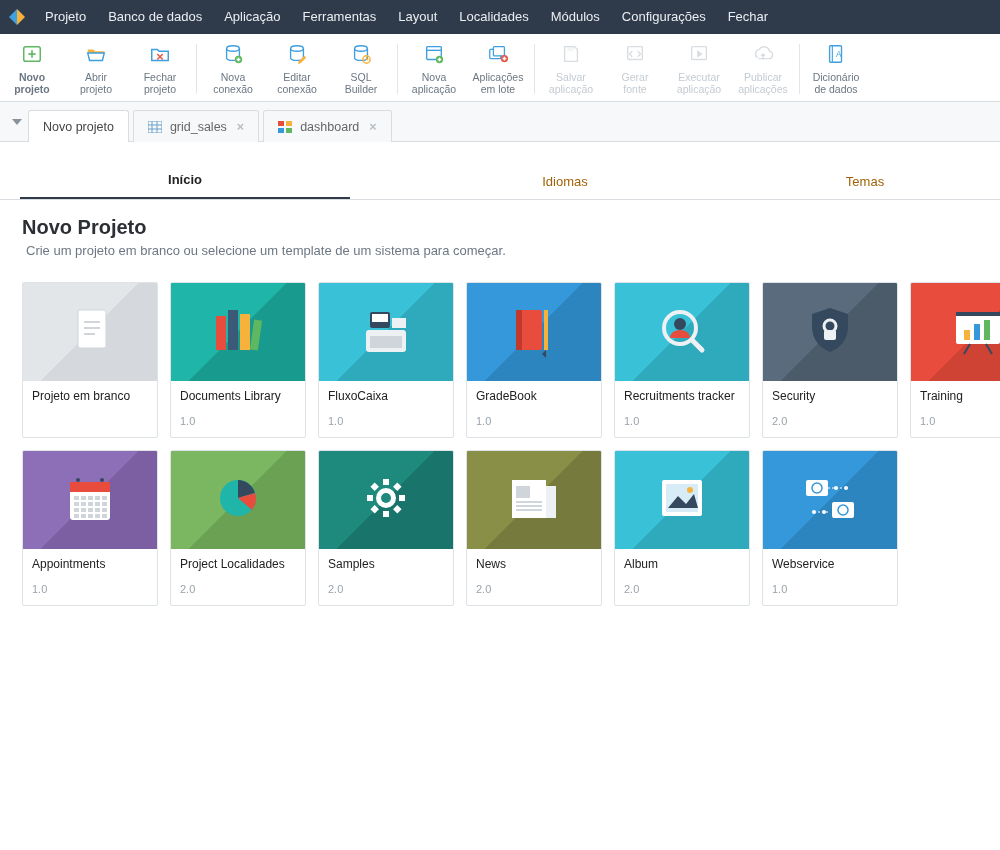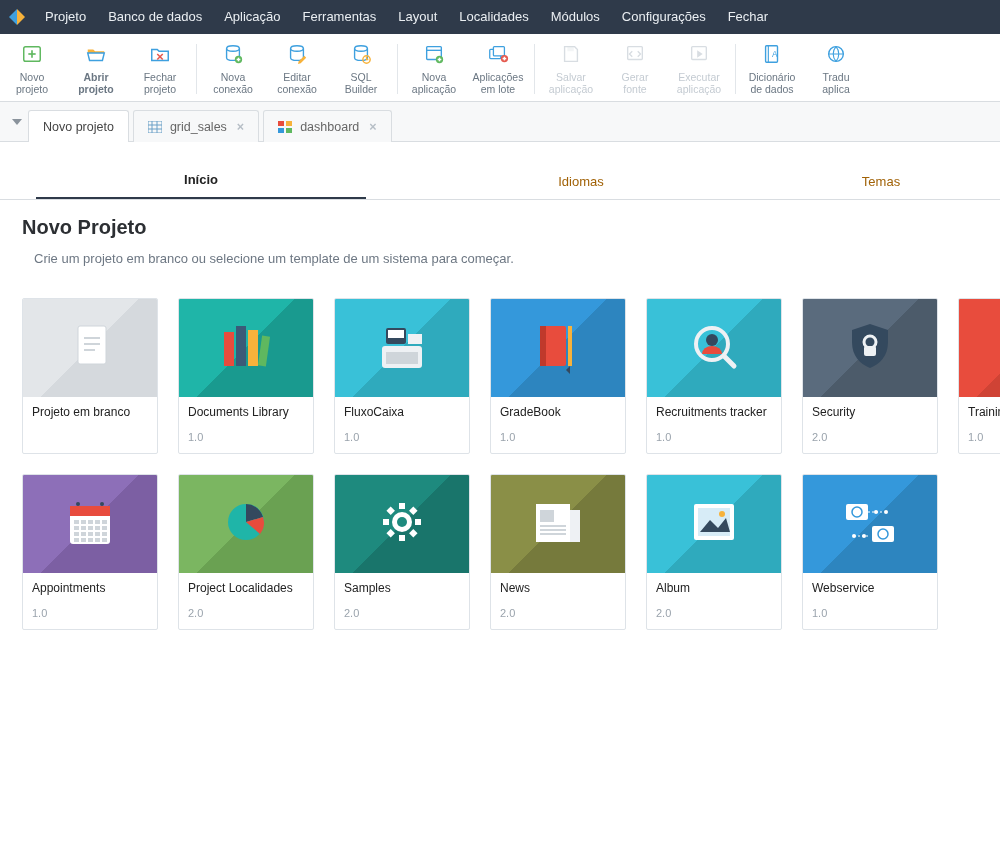--- a/index.html
+++ b/index.html
@@ -89,7 +89,7 @@
           <line x1="8" y1="12" x2="16" y2="12" stroke="#5fb85f" stroke-width="1.8"></line>
         </svg>
       </div>
-      <div style="white-space: pre-line;">Novo
+      <div style="white-space: pre-line; font-weight: bold;">Novo
 projeto</div>
     </div>
     <div class="tool-btn">

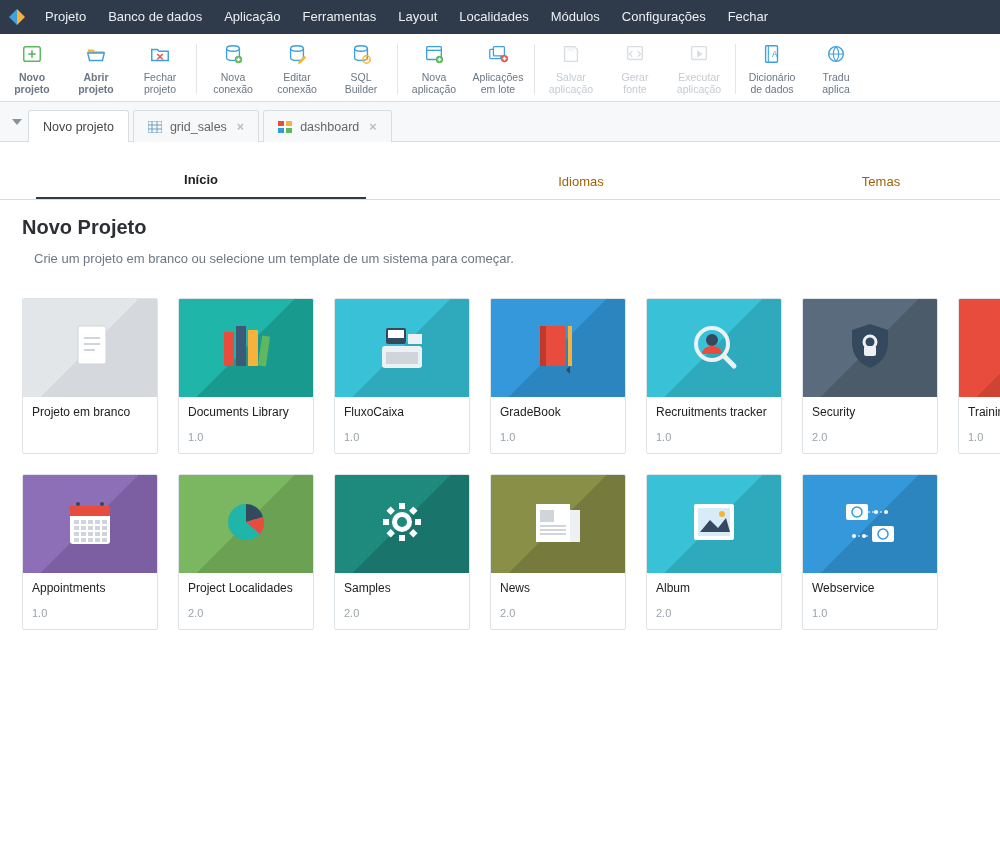--- a/index.html
+++ b/index.html
@@ -99,7 +99,7 @@
           <path d="M3 11h18l-2 8H5z" fill="none" stroke="#3ea0df" stroke-width="1.6"></path>
         </svg>
       </div>
-      <div style="white-space: pre-line; font-weight: bold;">Abrir
+      <div style="white-space: pre-line;">Abrir
 projeto</div>
     </div>
     <div class="tool-btn">

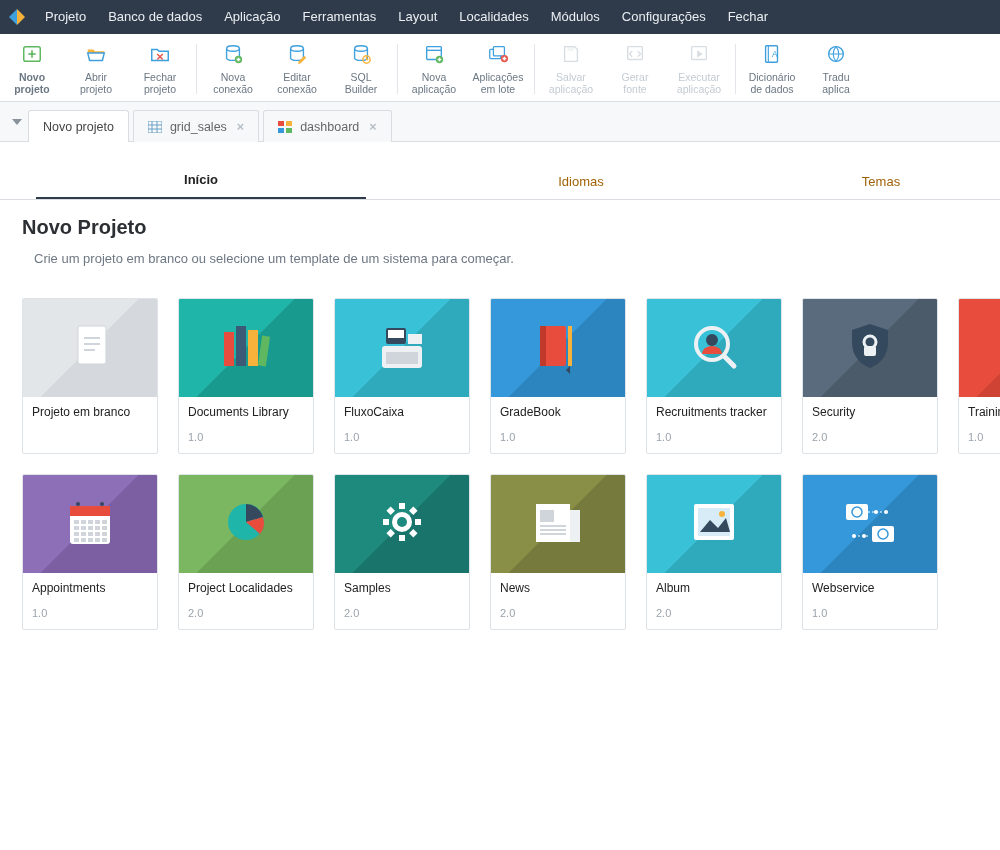--- a/index.html
+++ b/index.html
@@ -207,6 +207,16 @@
       </div>
       <div style="white-space: pre-line;">Executar
 aplicação</div>
+    </div>
+    <div class="tool-btn disabled">
+      <div class="ticon">
+        <svg width="22" height="22" viewBox="0 0 24 24">
+          <path d="M6 16a5 5 0 0 1 2-9 6 6 0 0 1 11 2 4 4 0 0 1-1 8H7" fill="none" stroke="#d8dde2" stroke-width="1.5"></path>
+          <path d="M12 18v-6m0 0l-2 2m2-2l2 2" fill="none" stroke="#d8dde2" stroke-width="1.5"></path>
+        </svg>
+      </div>
+      <div style="white-space: pre-line;">Publicar
+aplicações</div>
     </div>
     <div class="tool-sep"></div>
     <div class="tool-btn">

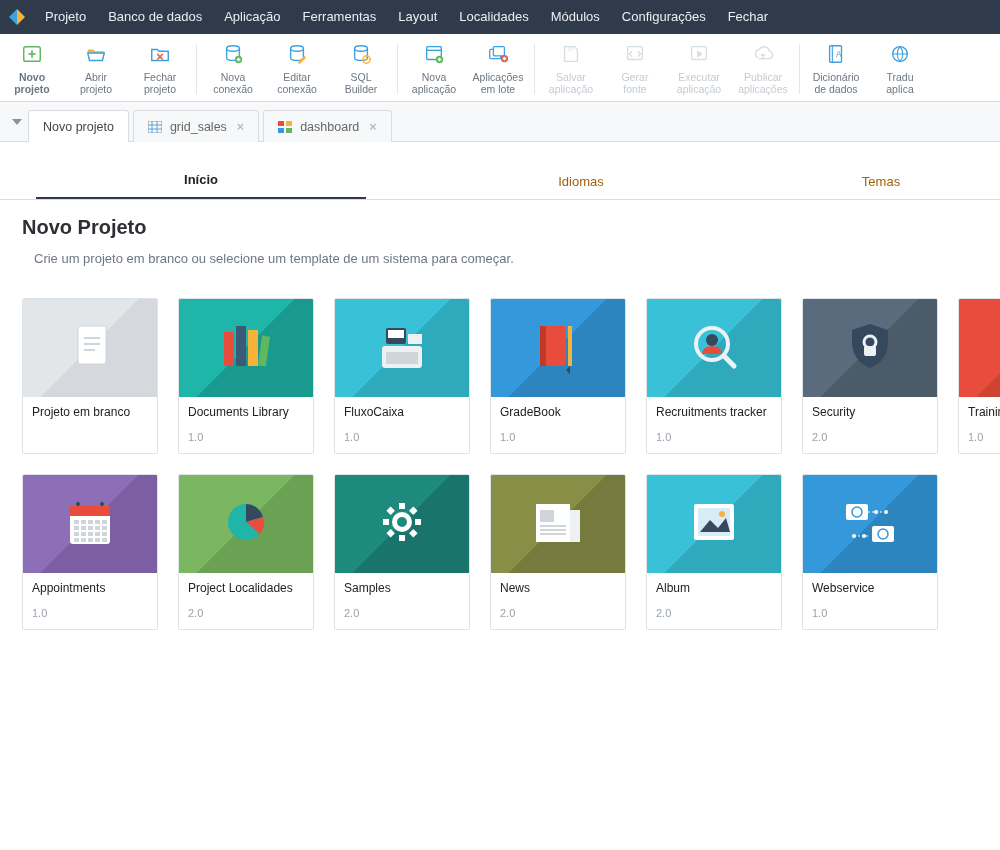--- a/index.html
+++ b/index.html
@@ -229,16 +229,6 @@
       </div>
       <div style="white-space: pre-line; text-align: center;">Dicionário
 de dados</div>
-    </div>
-    <div class="tool-btn">
-      <div class="ticon">
-        <svg width="22" height="22" viewBox="0 0 24 24">
-          <circle cx="12" cy="12" r="8" fill="none" stroke="#3ea0df" stroke-width="1.5"></circle>
-          <path d="M4 12h16M12 4a12 12 0 0 1 0 16M12 4a12 12 0 0 0 0 16" fill="none" stroke="#3ea0df" stroke-width="1.2"></path>
-        </svg>
-      </div>
-      <div style="white-space: pre-line;">Tradu
-aplica</div>
     </div>
   </div>
 

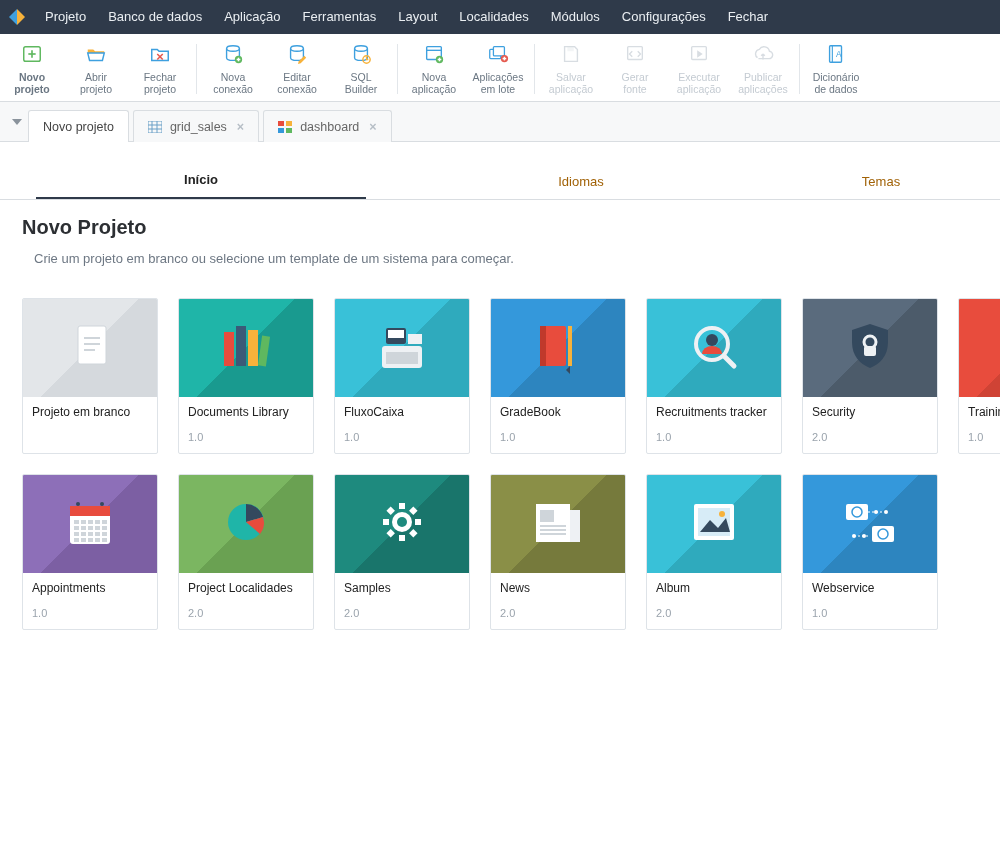--- a/index.html
+++ b/index.html
@@ -27,7 +27,7 @@
   .tab .ticon-sm { margin-right: 8px; display:flex; align-items:center;}
   
   
-  .inner-tabs { display: flex; height: 44px; align-items: flex-end; border-bottom: 1px solid #d9dde1; padding: 0 36px; margin-top: 14px; }
+  .inner-tabs { display: flex; height: 44px; align-items: flex-end; border-bottom: 1px solid #d9dde1; padding: 0 20px; margin-top: 14px; }
   .inner-tab { flex: 0 0 auto; min-width: 360px; text-align: center; font-size: 13px; color: #a16207; padding: 10px 0; cursor:pointer; }
   .inner-tab.active { color: #222; border-bottom: 2px solid #2f3a4a; font-weight: 600; }
   

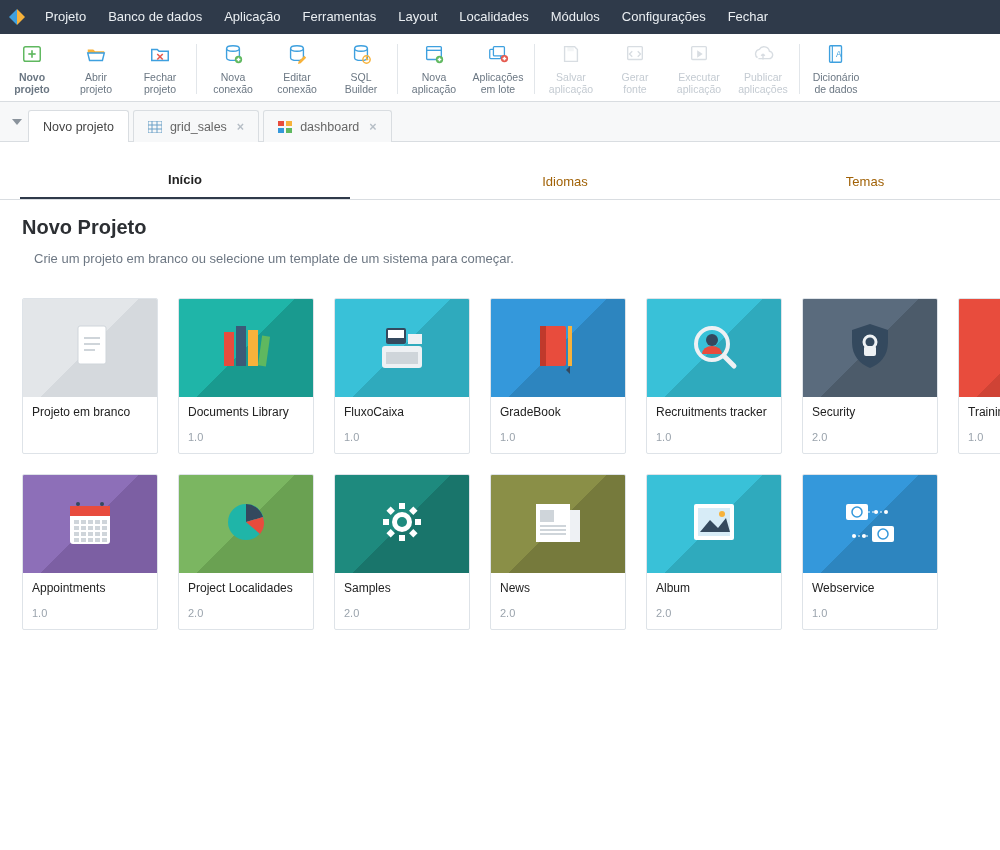--- a/index.html
+++ b/index.html
@@ -34,7 +34,7 @@
   
   .section { padding: 16px 22px 8px; }
   .section h2 { margin: 0 0 4px 0; font-size: 20px; font-weight: 600; color: #2c2f33; }
-  .section p { margin: 12px; font-size: 13px; color: #6d7783; }
+  .section p { margin: 4px; font-size: 13px; color: #6d7783; }
   
   
   .cards { display: grid; grid-template-columns: repeat(7, 136px); gap: 20px; padding: 12px 22px; }

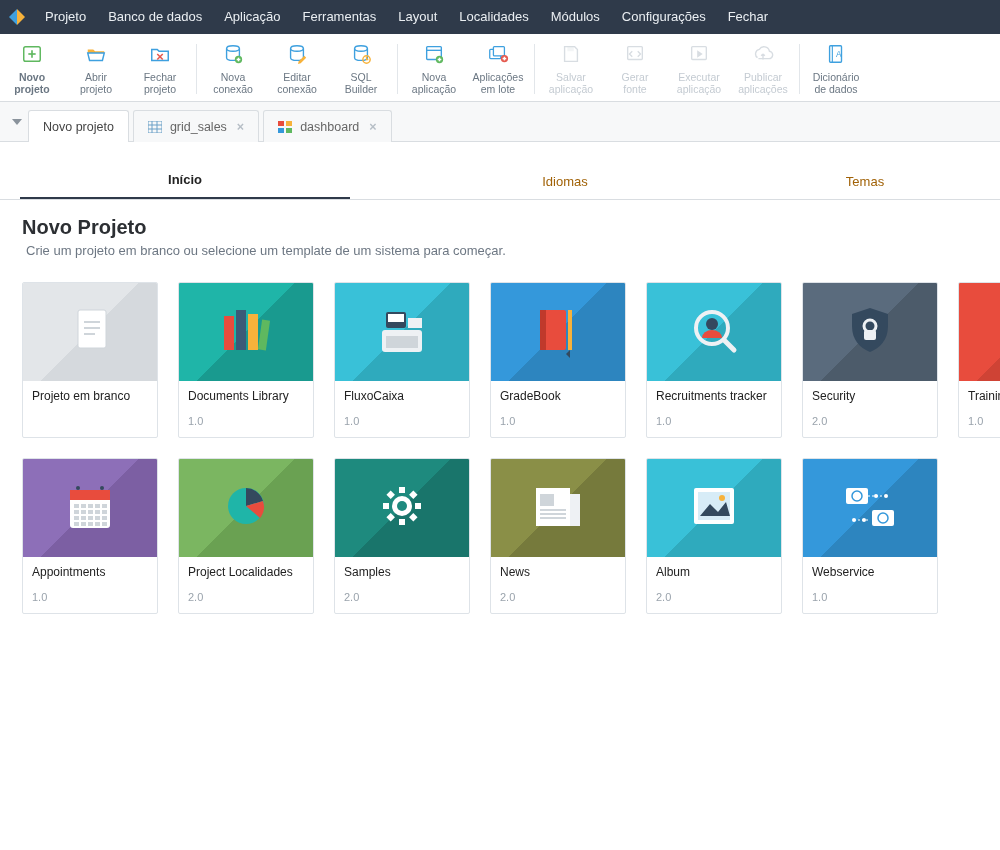--- a/index.html
+++ b/index.html
@@ -37,7 +37,7 @@
   .section p { margin: 4px; font-size: 13px; color: #6d7783; }
   
   
-  .cards { display: grid; grid-template-columns: repeat(7, 136px); gap: 20px; padding: 12px 22px; }
+  .cards { display: grid; grid-template-columns: repeat(7, 136px); gap: 12px; padding: 12px 22px; }
   .card { border: 1px solid #dee3e8; background: #fff; border-radius: 2px; cursor: pointer; overflow:hidden; }
   .card .thumb { height: 98px; display:flex; align-items:center; justify-content:center; }
   .card .cbody { padding: 8px 9px 10px; }

